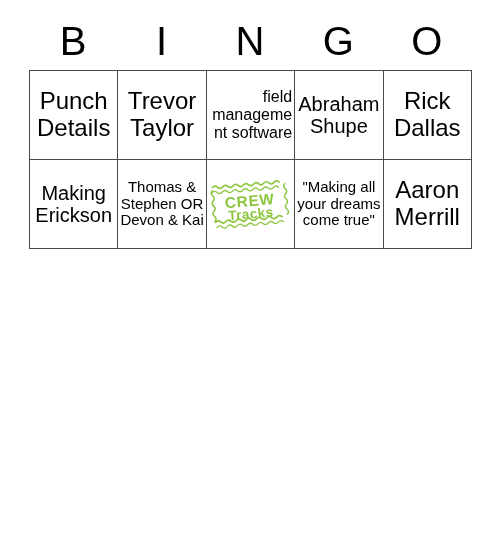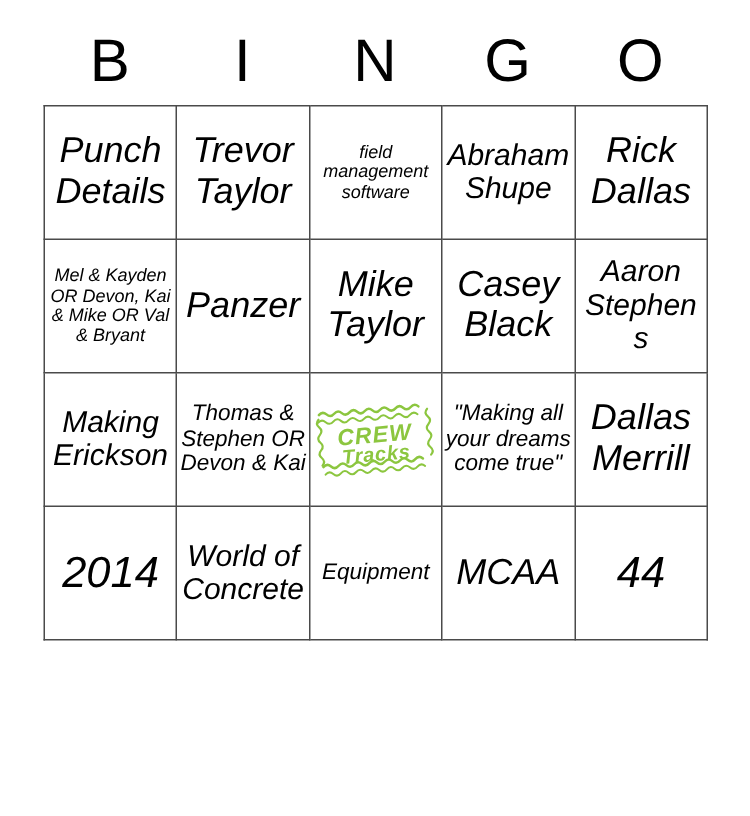--- a/index.html
+++ b/index.html
@@ -47,7 +47,7 @@
     border-collapse: collapse;
     table-layout: fixed;
   }
-  .grid tr { height: 89px; font-style: italic; }
+  .grid tr { height: 89px; }
   .grid td {
     width: 88.4px;
     height: 89px;

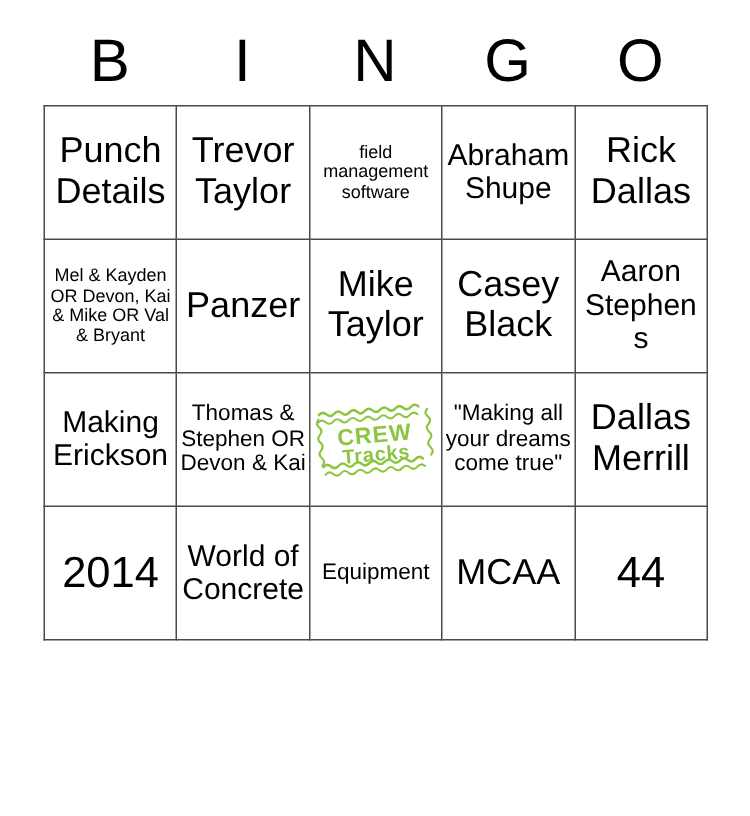--- a/index.html
+++ b/index.html
@@ -71,7 +71,7 @@
   .sz-xl  { font-size: 24px; }   
   .sz-l   { font-size: 20px; }   
   .sz-m   { font-size: 15px; }   
-  .sz-s   { font-size: 12px; }   
+  .sz-s   { font-size: 16px; text-align: right; }   
 
   
   .logo-cell { position: relative; }

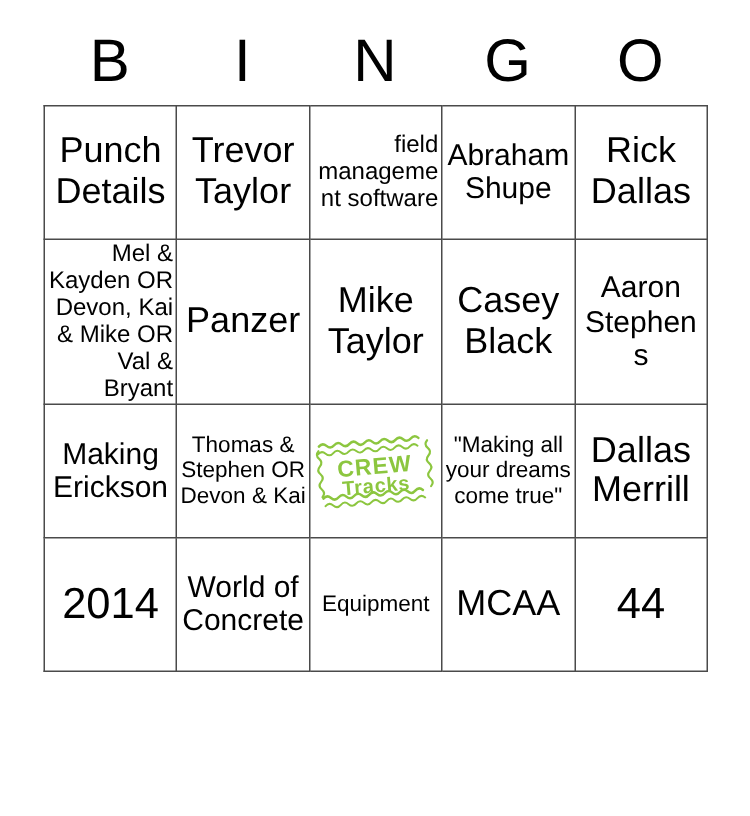--- a/index.html
+++ b/index.html
@@ -116,23 +116,6 @@
           </td>
       </tr>
 
-      <tr>
-        <td>
-            <span class="cell-text sz-s">Mel &amp; Kayden OR Devon, Kai &amp; Mike OR Val &amp; Bryant</span>
-          </td>
-        <td>
-            <span class="cell-text sz-xl">Panzer</span>
-          </td>
-        <td>
-            <span class="cell-text sz-xl">Mike Taylor</span>
-          </td>
-        <td>
-            <span class="cell-text sz-xl">Casey Black</span>
-          </td>
-        <td>
-            <span class="cell-text sz-l">Aaron Stephens</span>
-          </td>
-      </tr>
 
       <tr>
         <td>

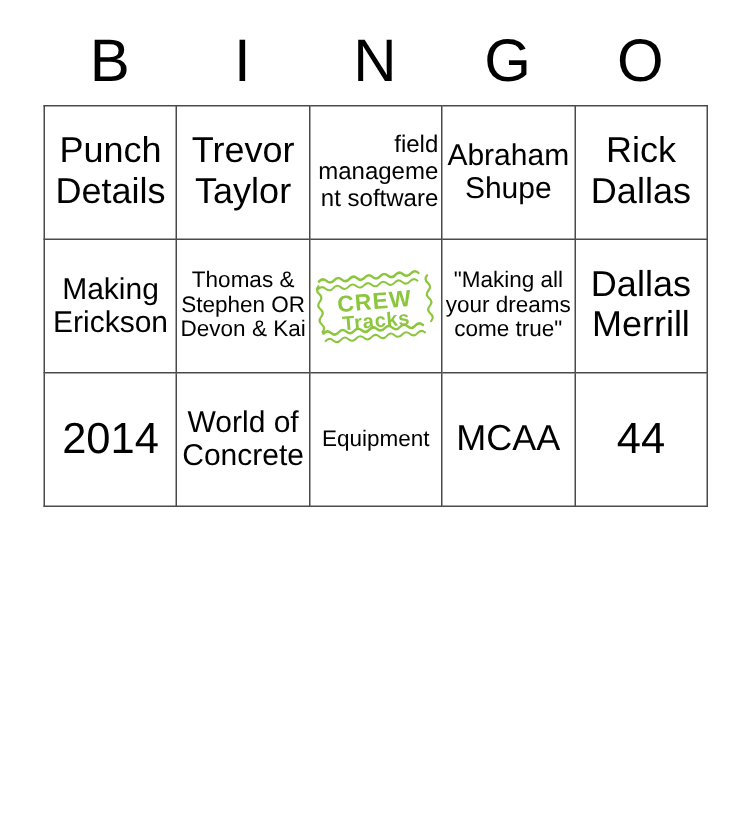--- a/index.html
+++ b/index.html
@@ -145,7 +145,7 @@
             <span class="cell-text sz-m">"Making all your dreams come true"</span>
           </td>
         <td>
-            <span class="cell-text sz-xl">Dallas Merrill</span>
+            <span class="cell-text sz-xl">Aaron Merrill</span>
           </td>
       </tr>
 

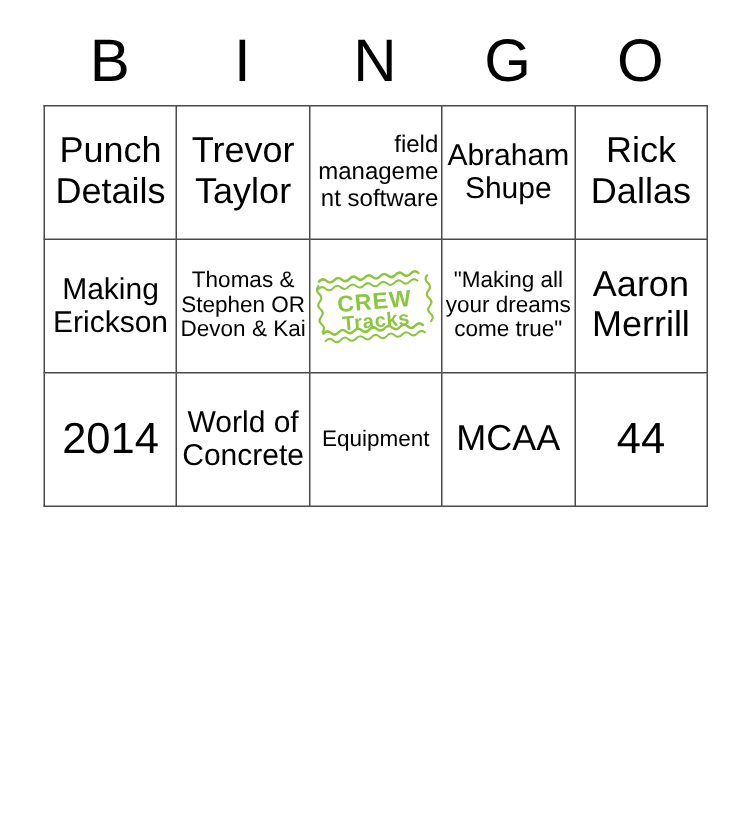--- a/index.html
+++ b/index.html
@@ -149,23 +149,6 @@
           </td>
       </tr>
 
-      <tr>
-        <td>
-            <span class="cell-text sz-xxl">2014</span>
-          </td>
-        <td>
-            <span class="cell-text sz-l">World of Concrete</span>
-          </td>
-        <td>
-            <span class="cell-text sz-m">Equipment</span>
-          </td>
-        <td>
-            <span class="cell-text sz-xl">MCAA</span>
-          </td>
-        <td>
-            <span class="cell-text sz-xxl">44</span>
-          </td>
-      </tr>
 
 
     </tbody>

